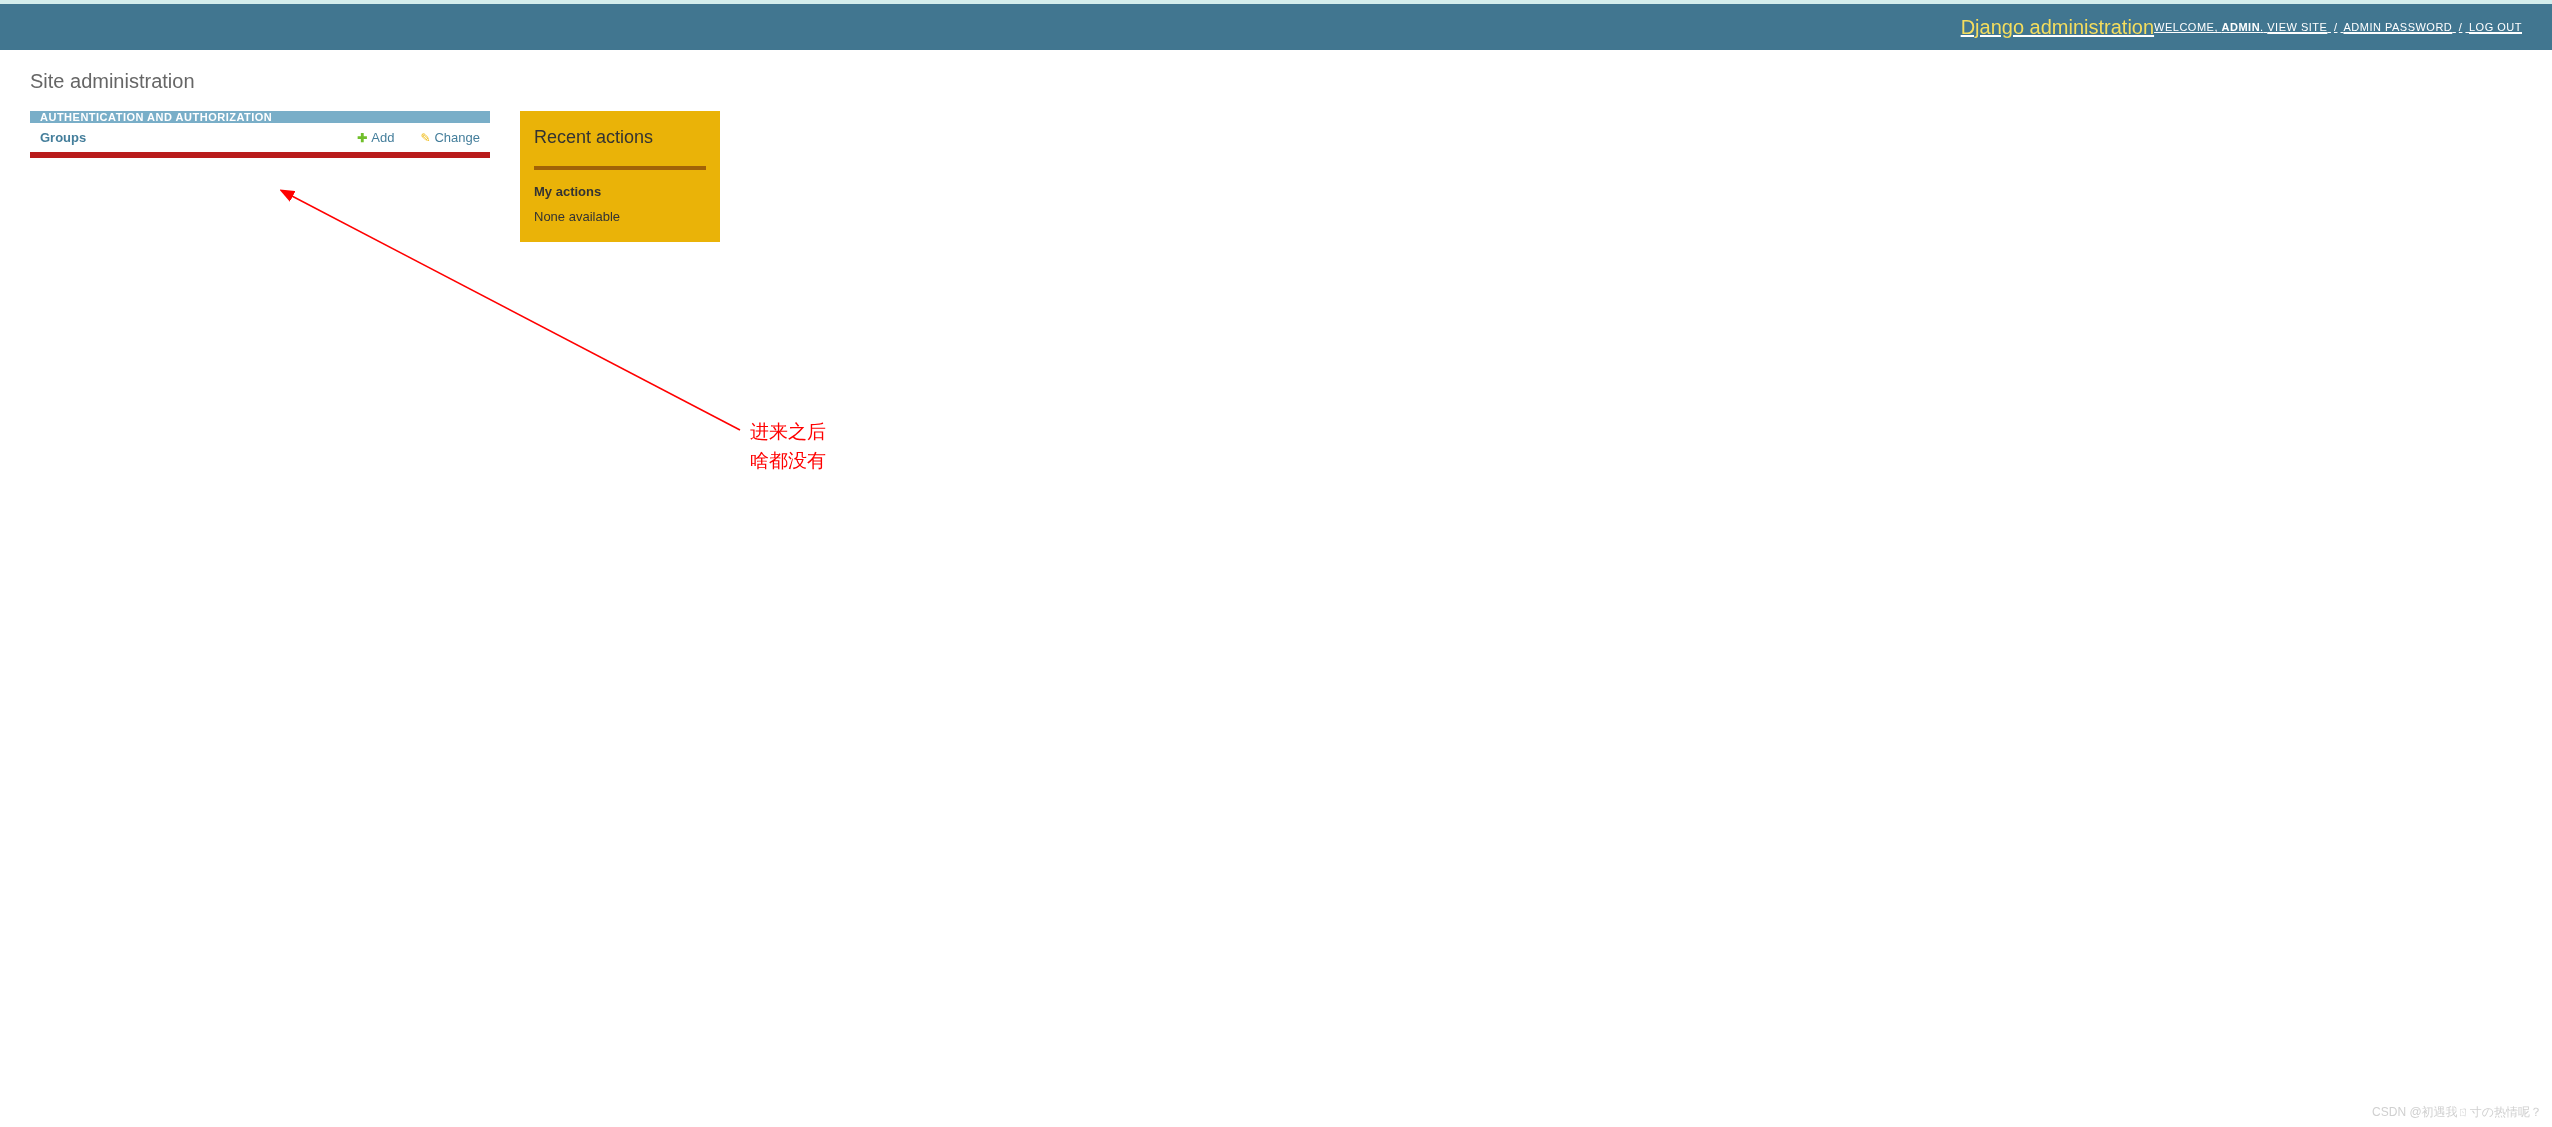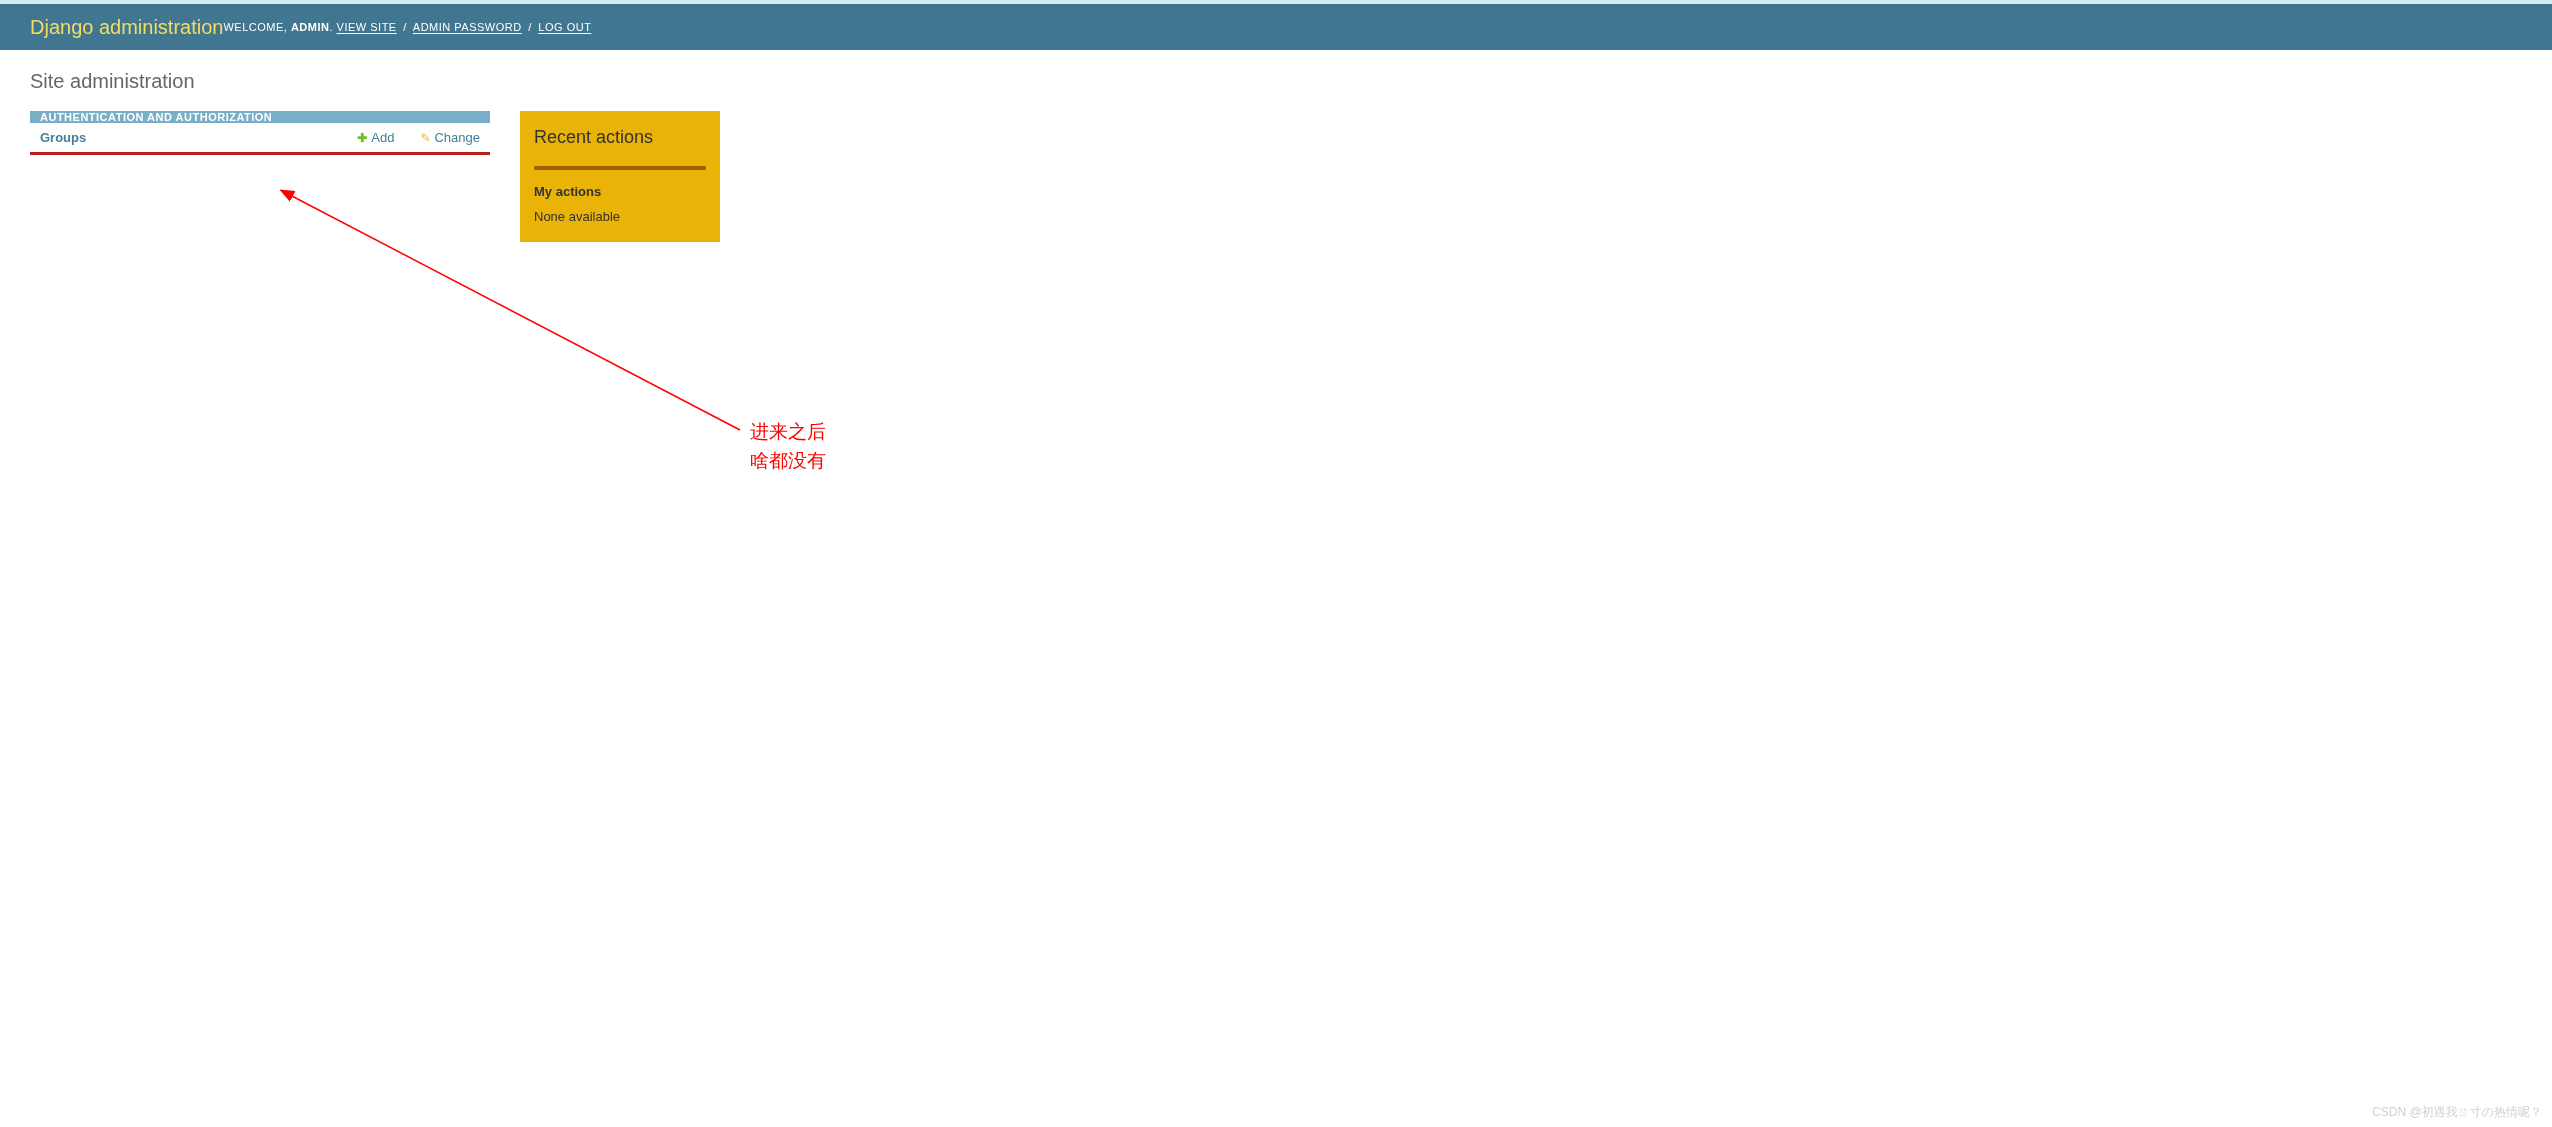--- a/index.html
+++ b/index.html
@@ -18,9 +18,10 @@
       color: #fff;
       padding: 10px 30px;
       display: flex;
-      justify-content: flex-start;
+      justify-content: flex-end;
       align-items: center;
       height: 46px;
+      text-decoration: underline;
     }
     .branding {
       color: #f5dd5d;

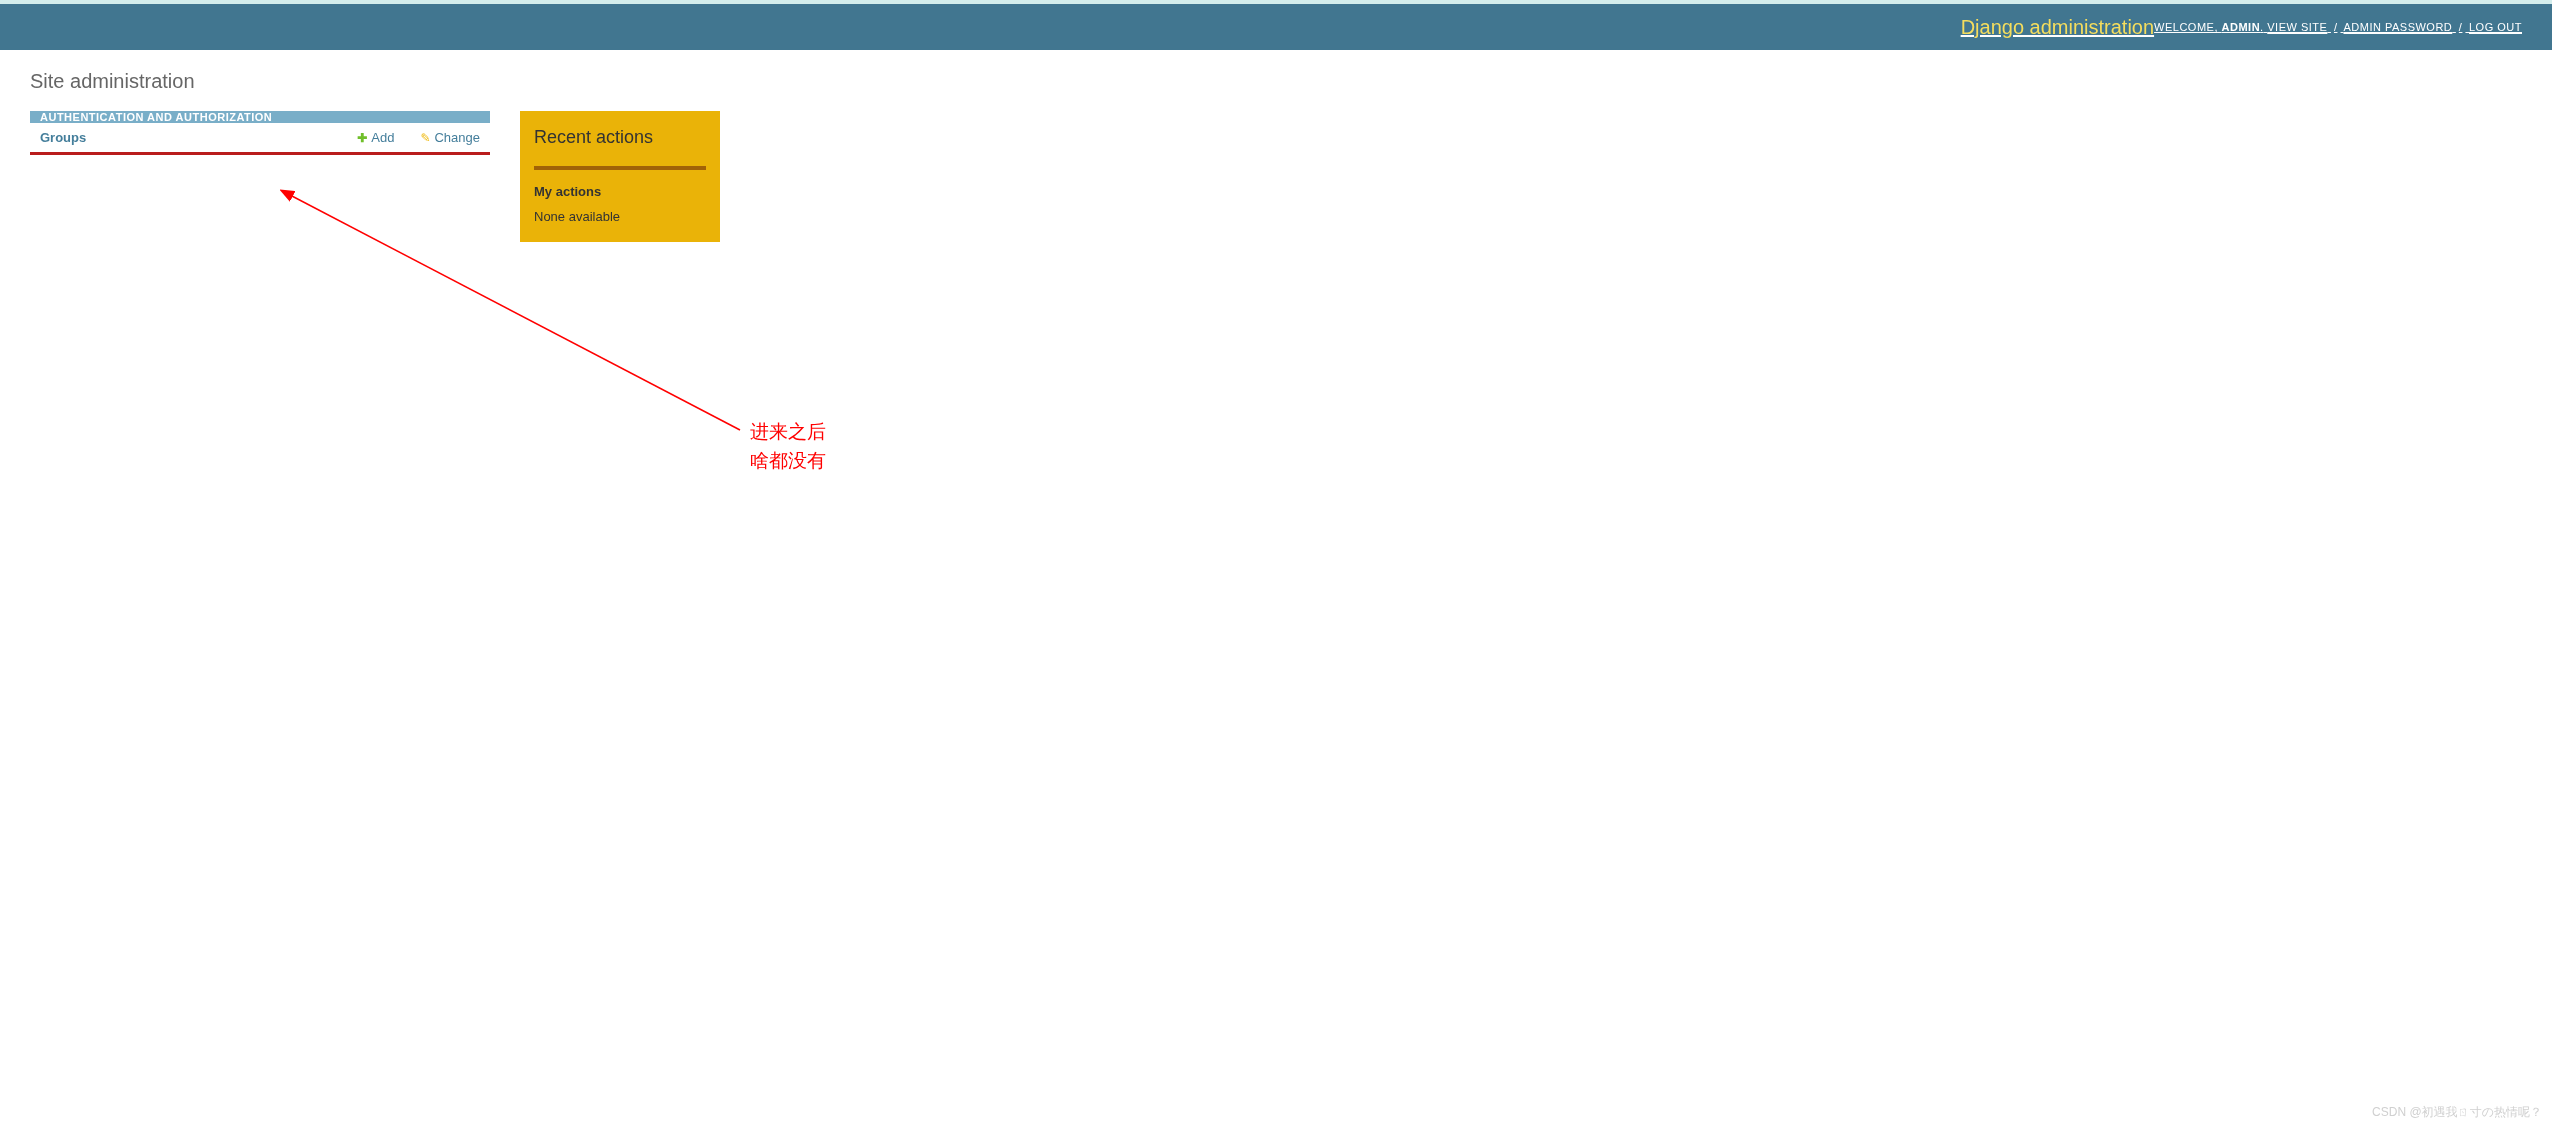--- a/index.html
+++ b/index.html
@@ -70,7 +70,7 @@
       display: flex;
       align-items: center;
       padding: 7px 10px;
-      border-bottom: 3px solid #b91c1c;
+      border-bottom: 6px solid #b91c1c;
       background: #fff;
     }
     .model-name {

